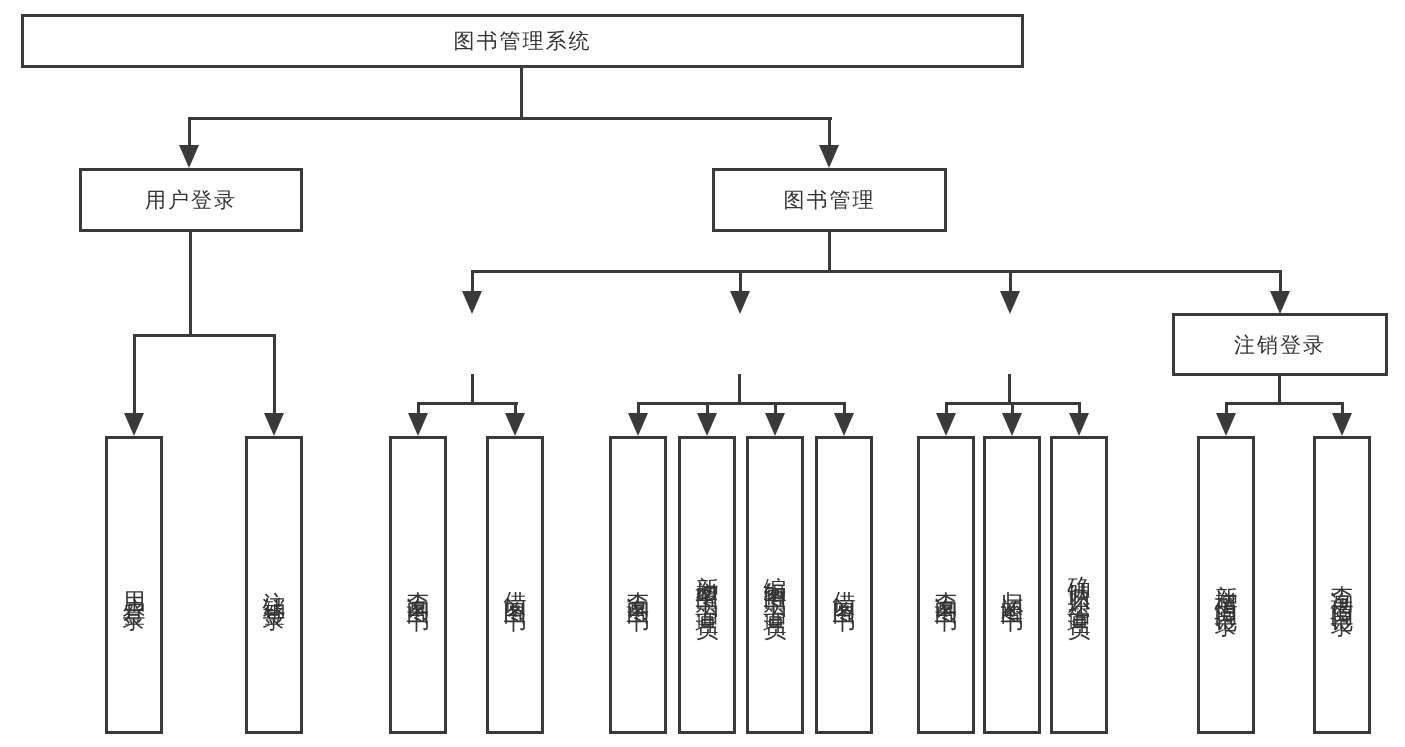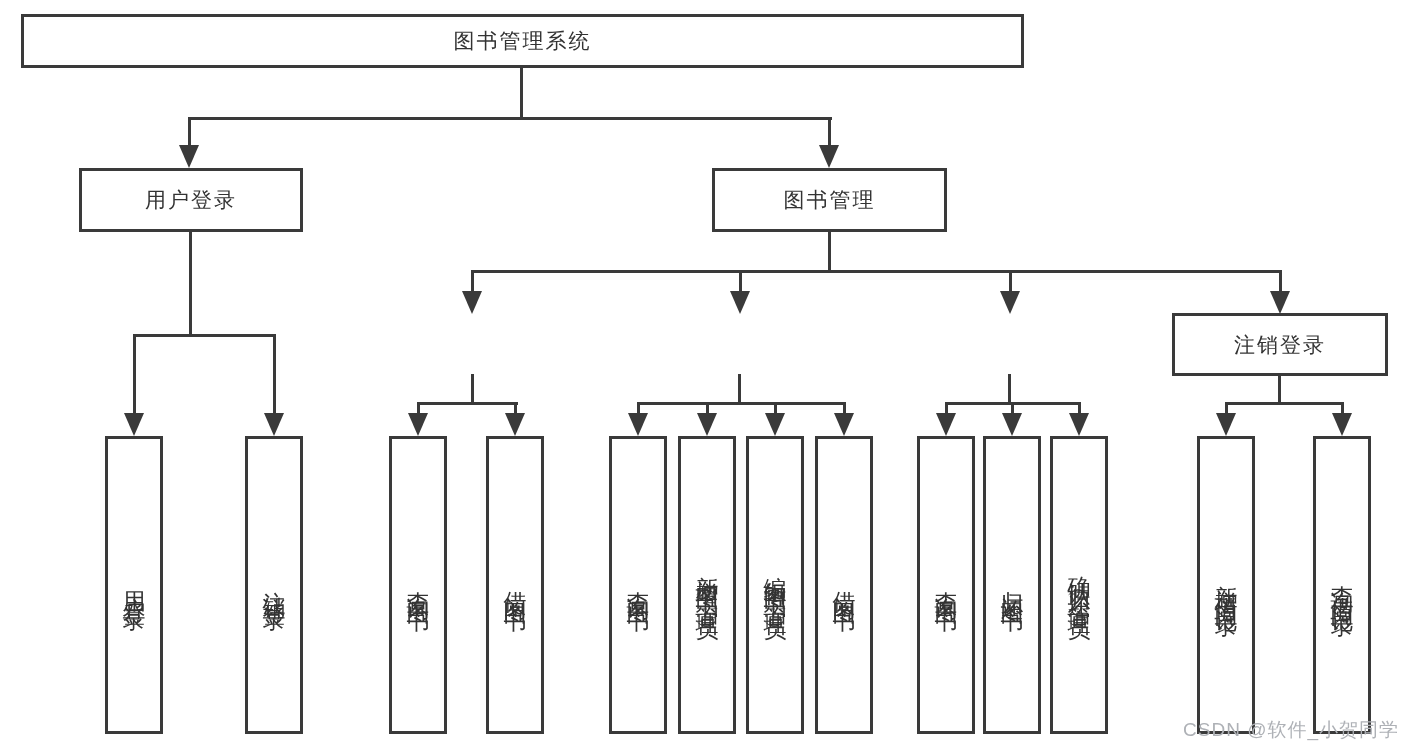--- a/index.html
+++ b/index.html
@@ -153,7 +153,6 @@
     <span class="lbl">查询借阅记录</span>
   </div>
 
-  <div class="wm">CSDN @软件_小贺同学</div>
 
 </div>
 

